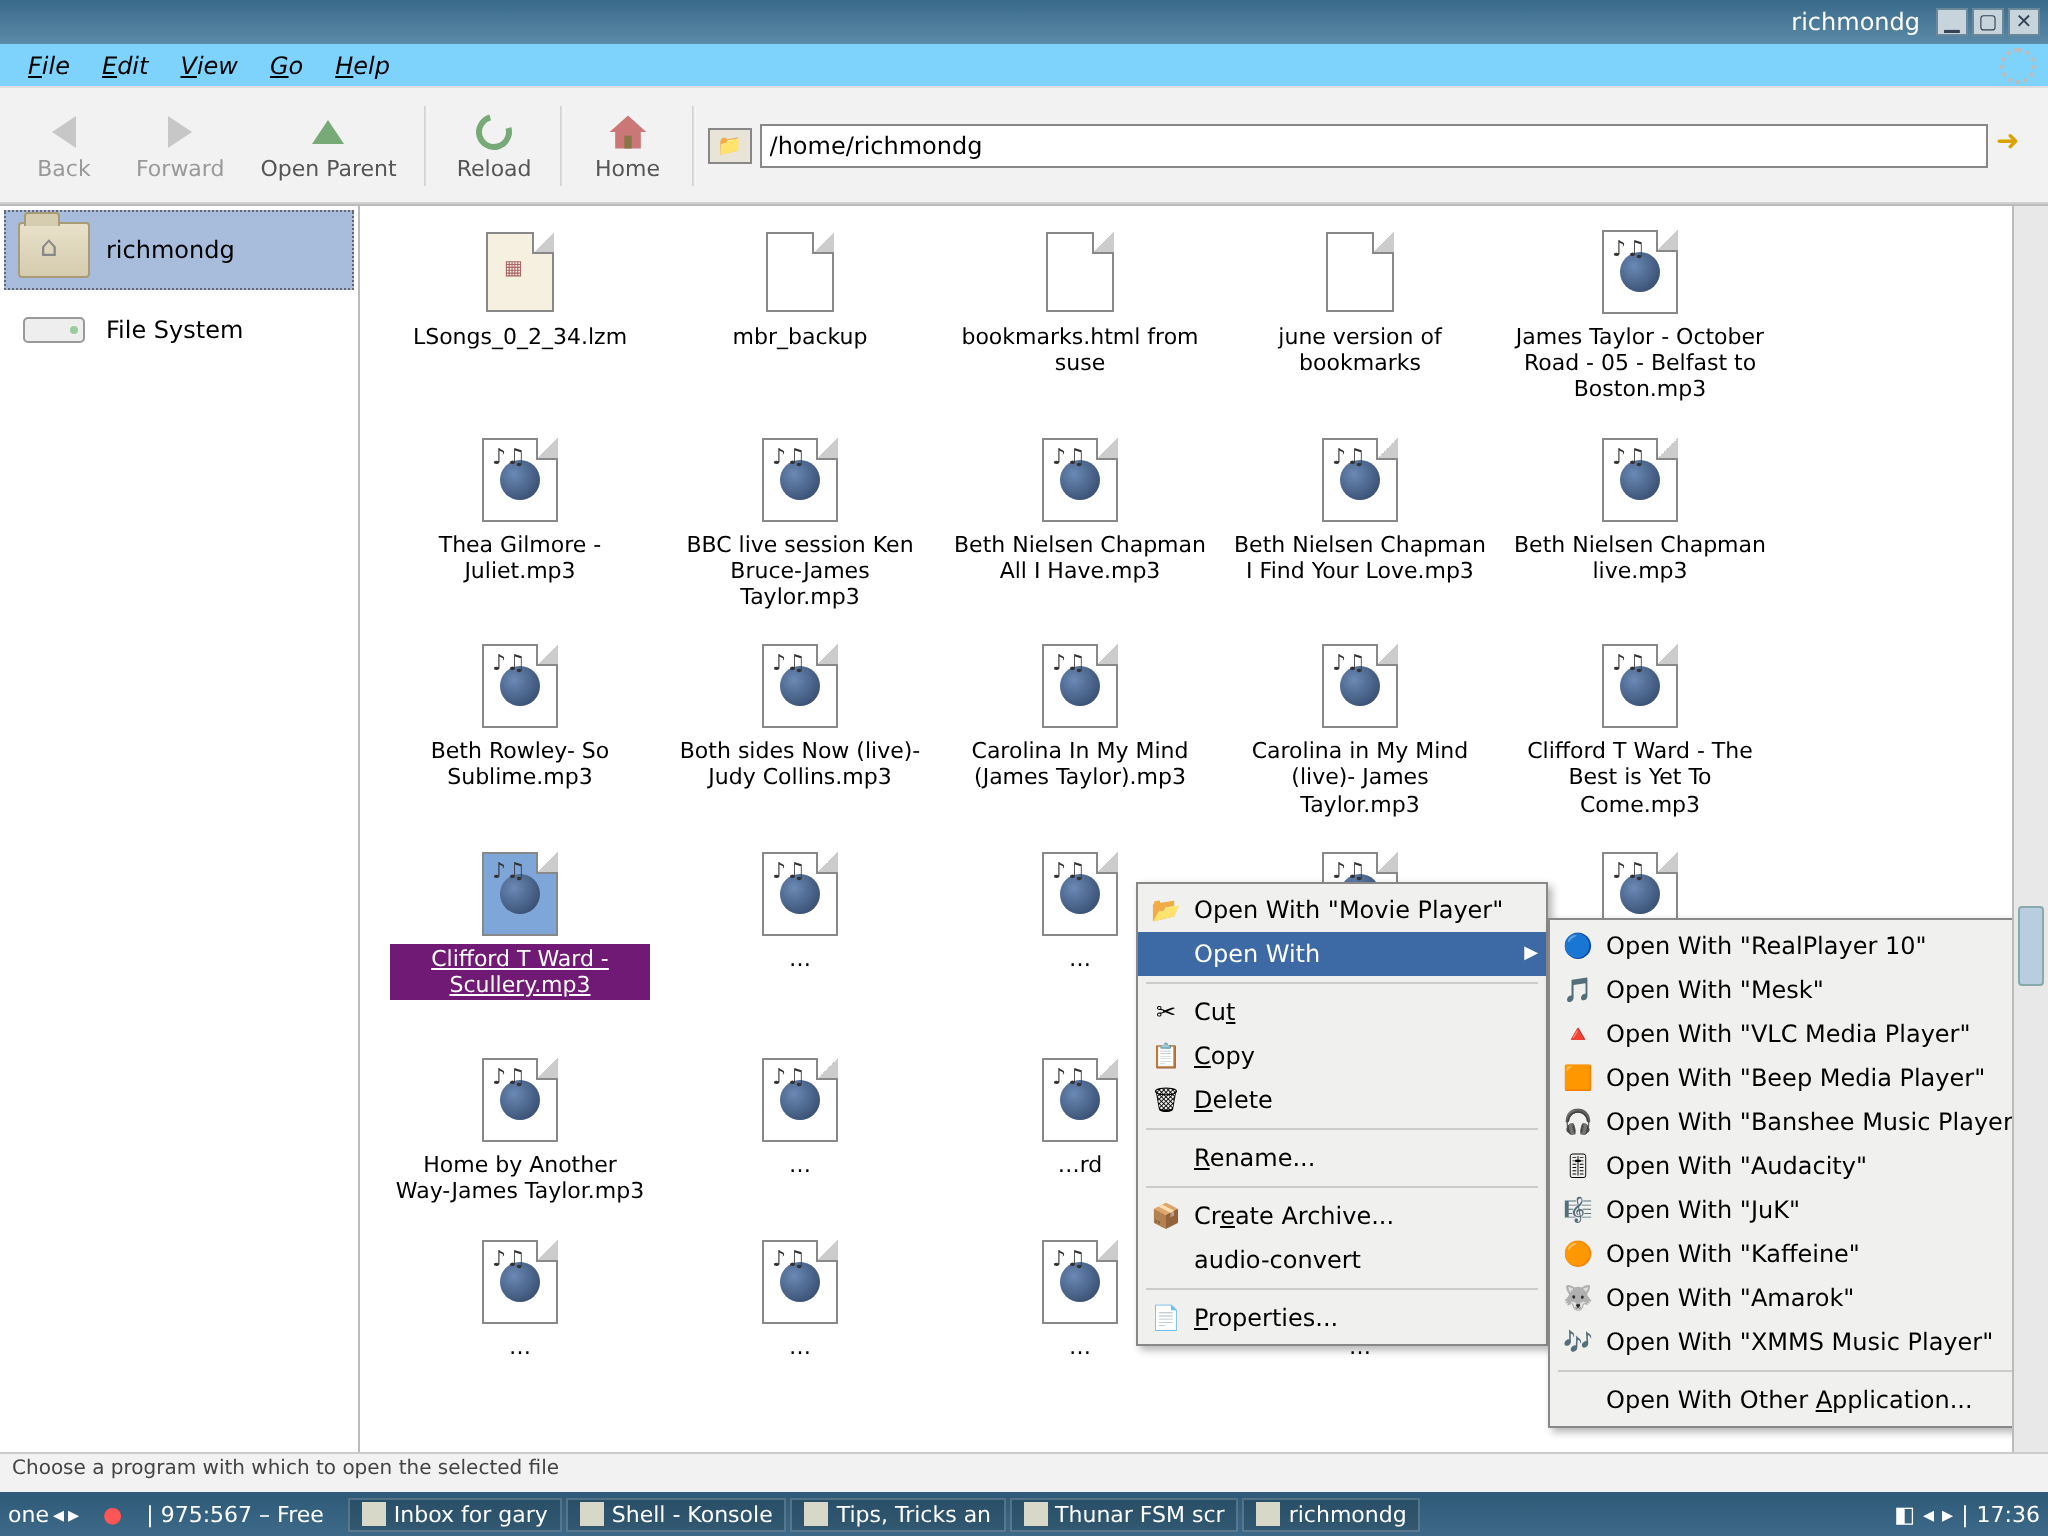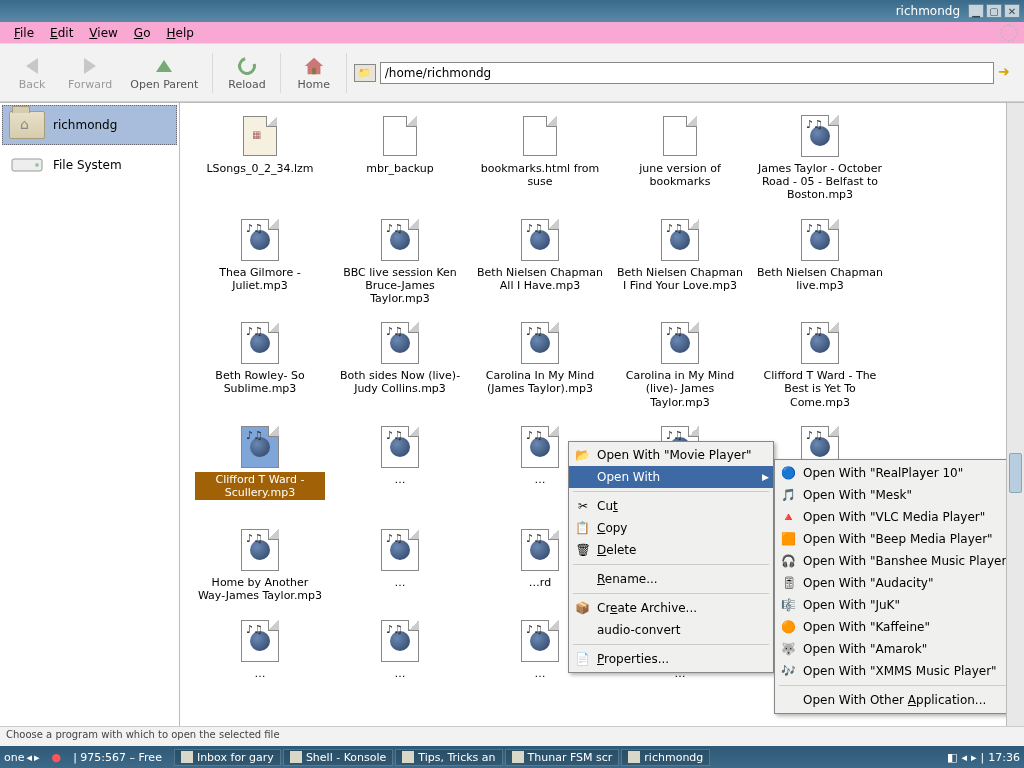--- a/index.html
+++ b/index.html
@@ -11,7 +11,7 @@
 .titlebar .winbtn { width: 16px; height: 14px; margin-left: 2px; background: #c8d4db; border: 1px solid #6b879a; display: flex; align-items: center; justify-content: center; font-size: 10px; color: #345; cursor: default; }
 
 
-.menubar { height: 22px; background: #f9a8d4; display: flex; align-items: center; padding: 0 6px; font-size: 12px; border-bottom: 1px solid #ddd; position: relative; }
+.menubar { height: 22px; background: #7dd3fc; display: flex; align-items: center; padding: 0 6px; font-size: 12px; border-bottom: 1px solid #ddd; position: relative; font-style: italic; }
 .menubar .menu-item { padding: 2px 8px; cursor: default; }
 .menubar .menu-item u { text-decoration: underline; }
 .menubar .throbber { margin-left: auto; width: 18px; height: 18px; border: 2px dotted #bcbcbc; border-radius: 50%; }

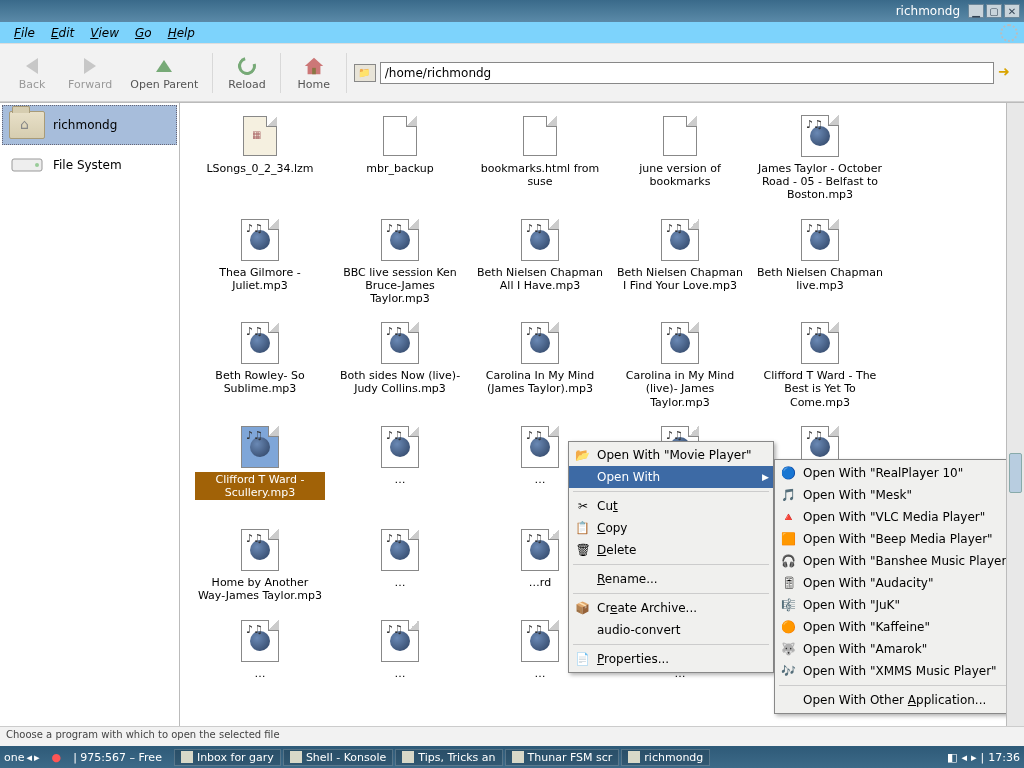--- a/index.html
+++ b/index.html
@@ -40,7 +40,7 @@
 .item .ficon { width: 46px; height: 46px; margin-bottom: 2px; display: flex; align-items: center; justify-content: center; position: relative; }
 .item .fname { max-width: 130px; line-height: 1.2; word-wrap: break-word; padding: 1px 2px; }
 .item.selected .ficon .audio-body { background: #7fa6d8; }
-.item.selected .fname { background: #a16207; color: #fff; }
+.item.selected .fname { background: #701a75; color: #fff; text-decoration: underline; }
 
 
 .vscroll { width: 18px; background: #e8e8e8; border-left: 1px solid #bbb; position: relative; }

